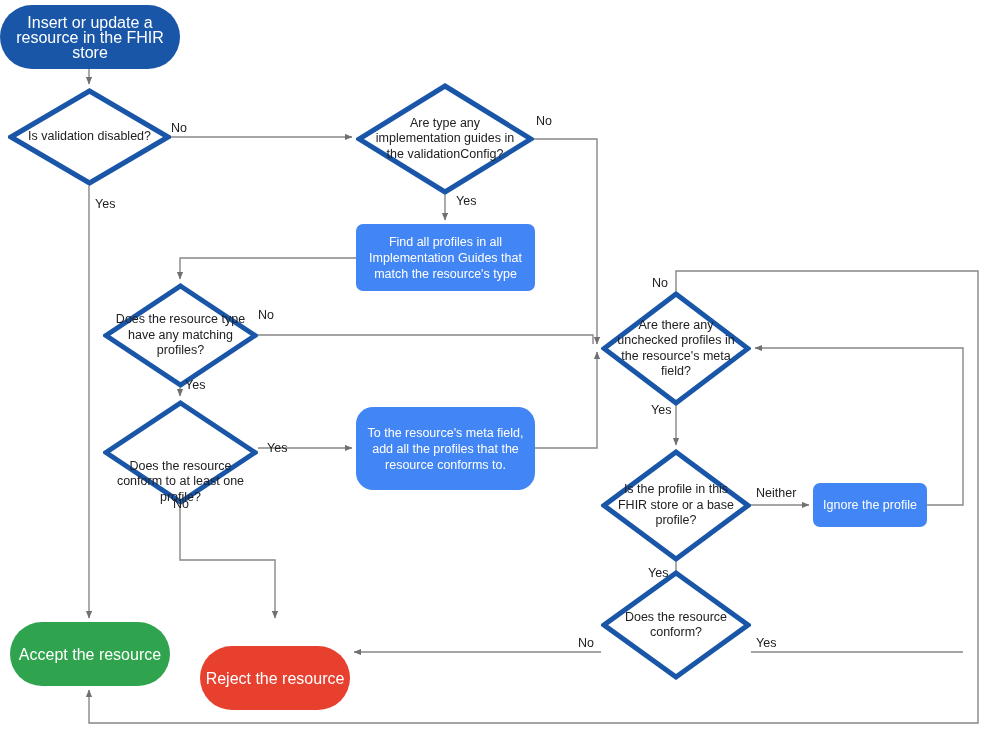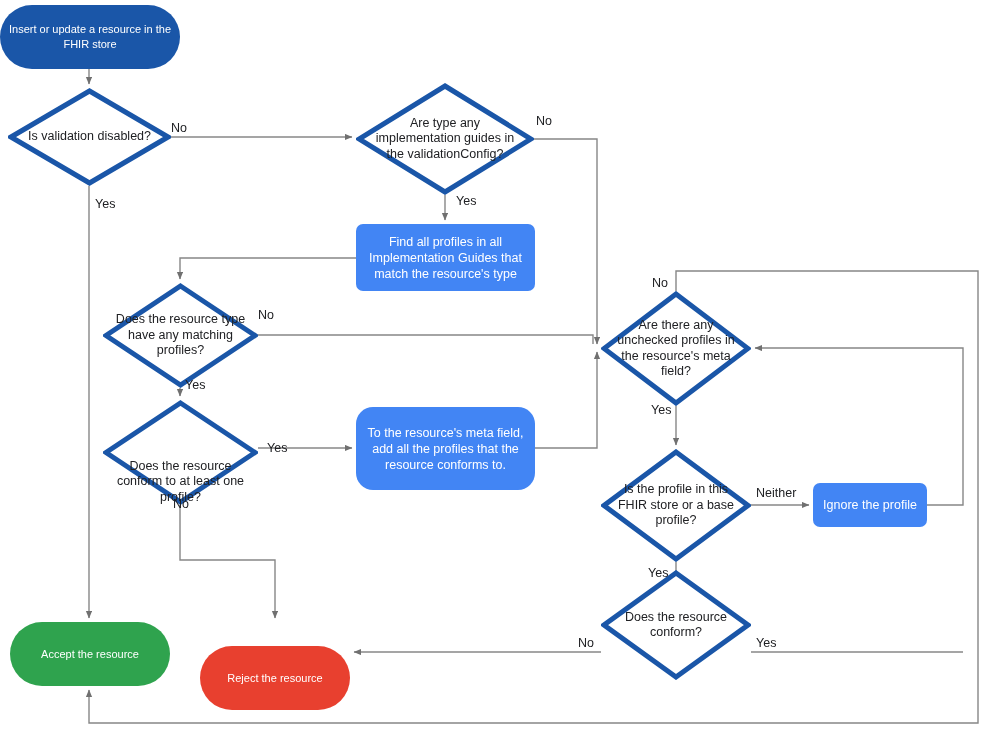--- a/index.html
+++ b/index.html
@@ -7,7 +7,7 @@
   #canvas{position:relative;width:994px;height:731px;background:#ffffff;overflow:hidden;}
   #edges{position:absolute;left:0;top:0;width:994px;height:731px;pointer-events:none;}
   .node{position:absolute;box-sizing:border-box;display:flex;align-items:center;justify-content:center;text-align:center;}
-  .term{border-radius:34px;color:#ffffff;font-size:11px;line-height:15px;}
+  .term{border-radius:34px;color:#ffffff;font-size:16px;line-height:15px;}
   .term.start{background:#1a56a8;}
   .term.accept{background:#2fa34e;}
   .term.reject{background:#e8402f;}

